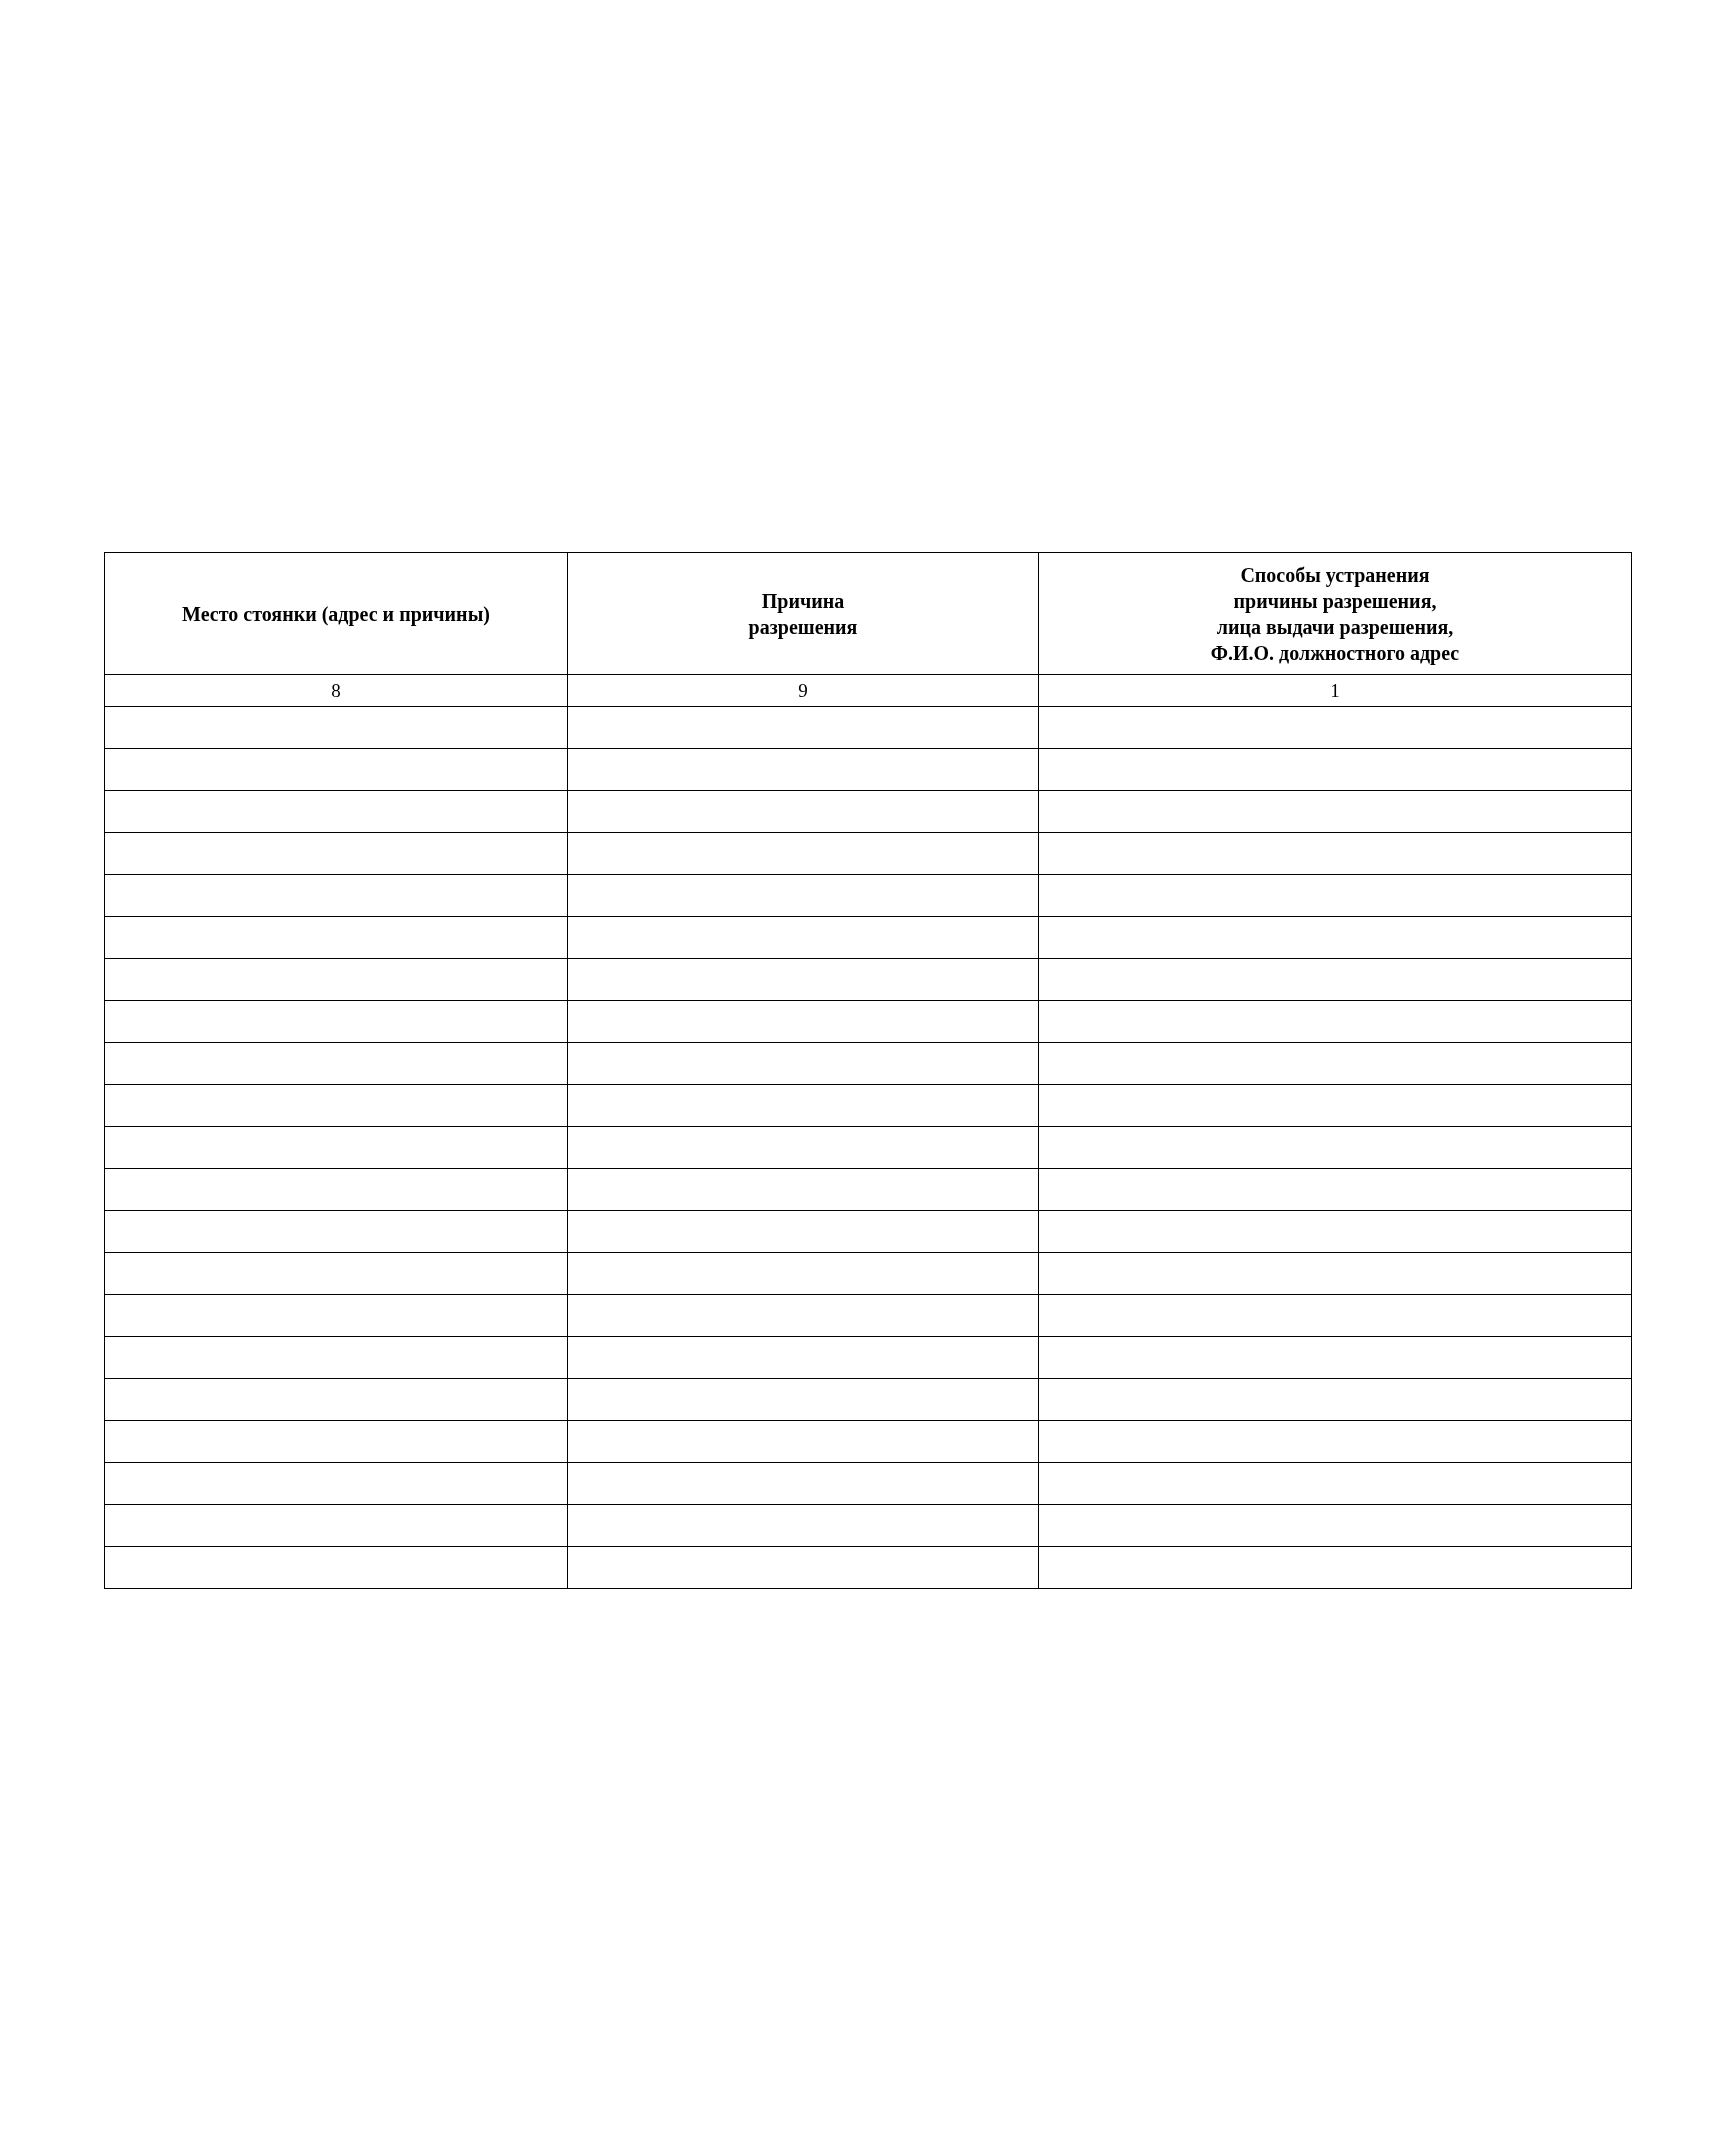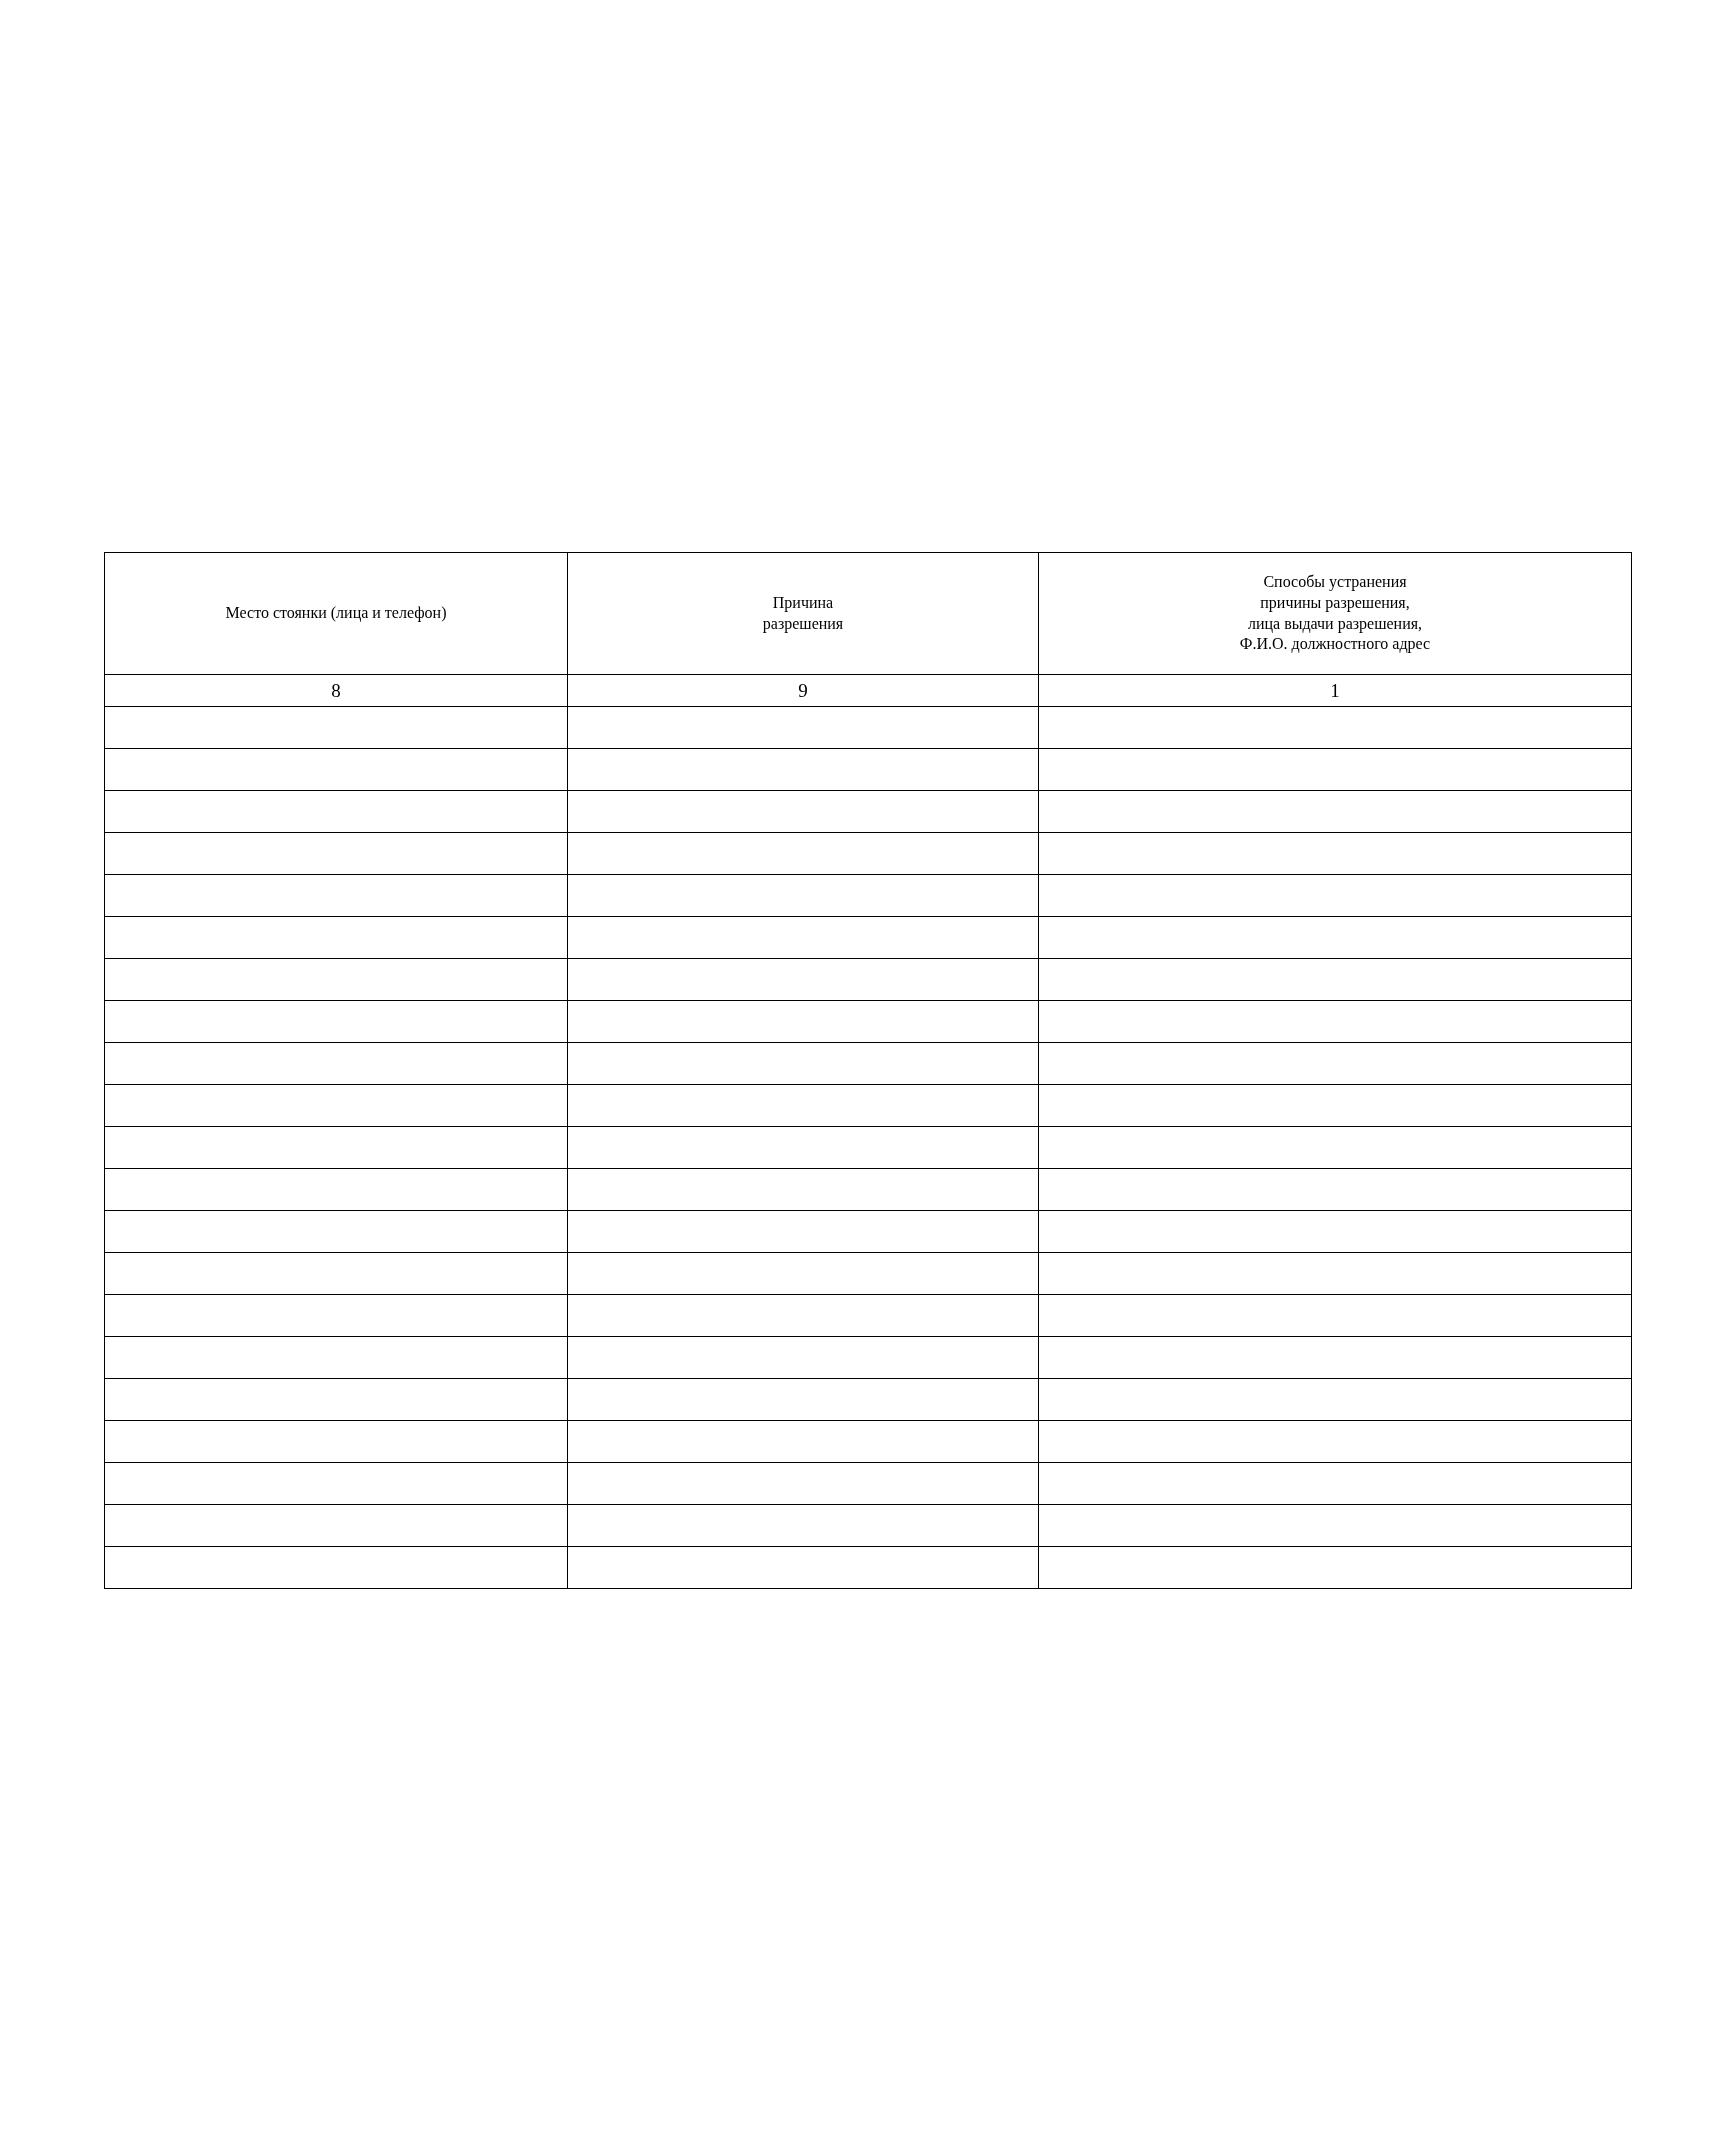--- a/index.html
+++ b/index.html
@@ -46,9 +46,10 @@
 
   tr.header-row td {
     height: 115px;
-    font-size: 16px;
+    font-size: 20px;
     line-height: 1.30;
     padding: 3px 7.4px;
+    font-weight: bold;
   }
   tr.numbers-row td {
     height: 31px;

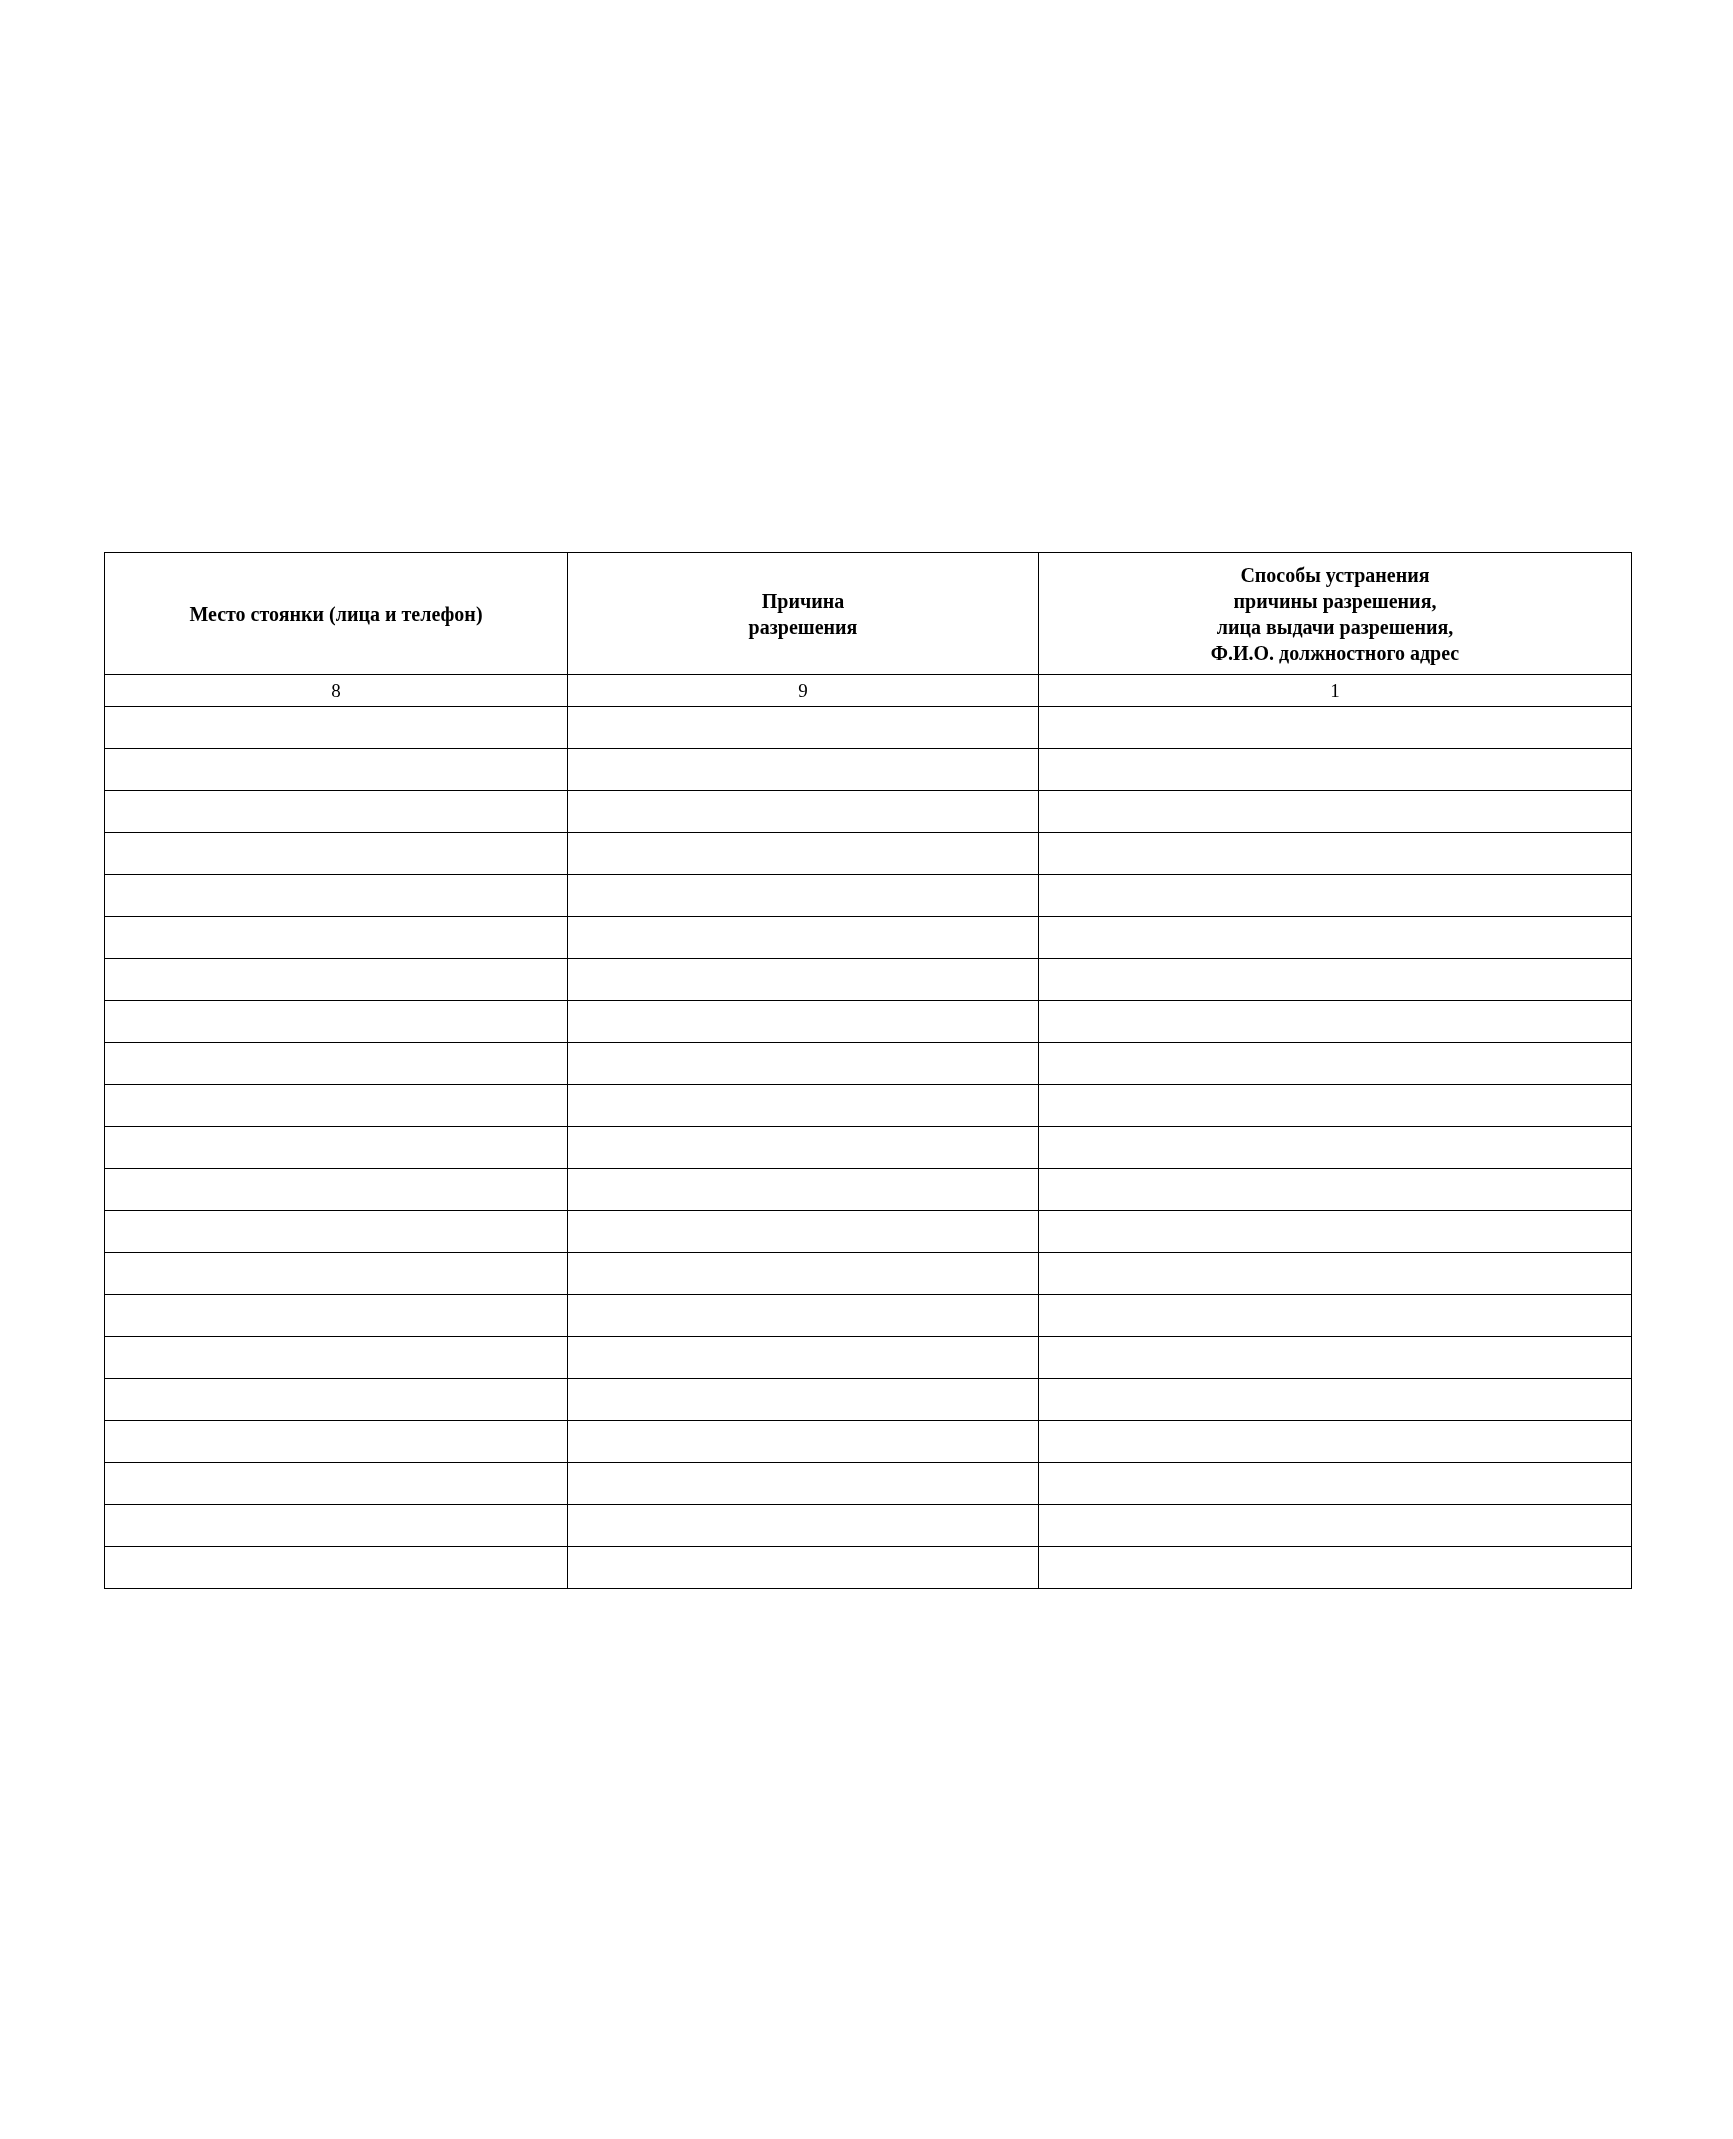--- a/index.html
+++ b/index.html
@@ -78,7 +78,7 @@
       <tbody>
         <tr class="header-row">
           <td>
-            <span class="hdr-line">Место стоянки (лица и телефон)</span>
+            <span class="hdr-line">Место стоянки (адрес и причины)</span>
           </td>
           <td>
             <span class="hdr-line">Причина</span>

